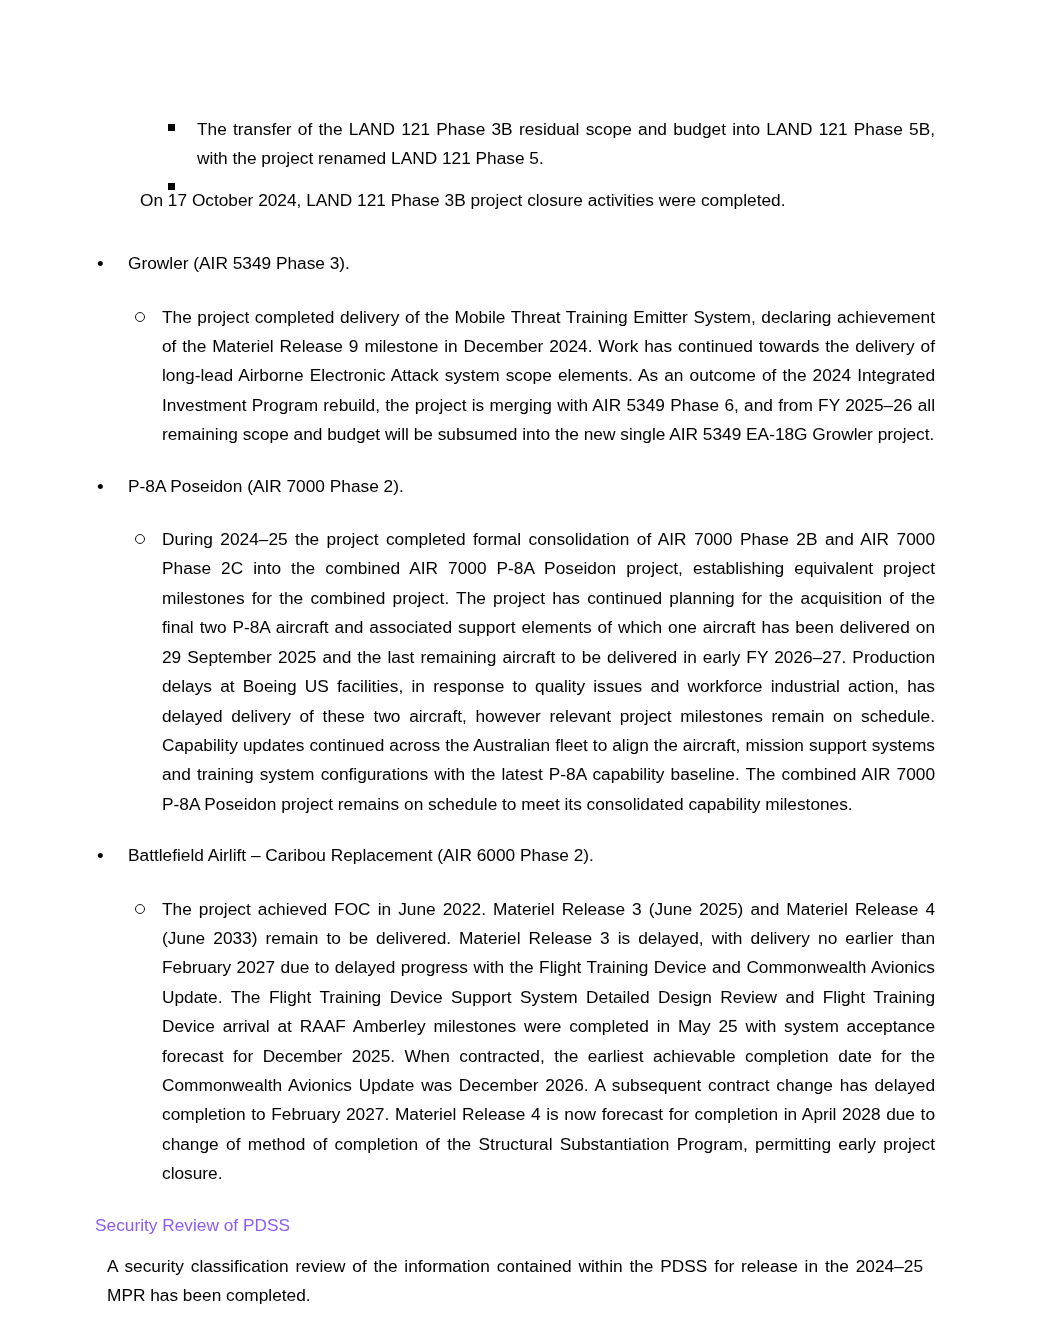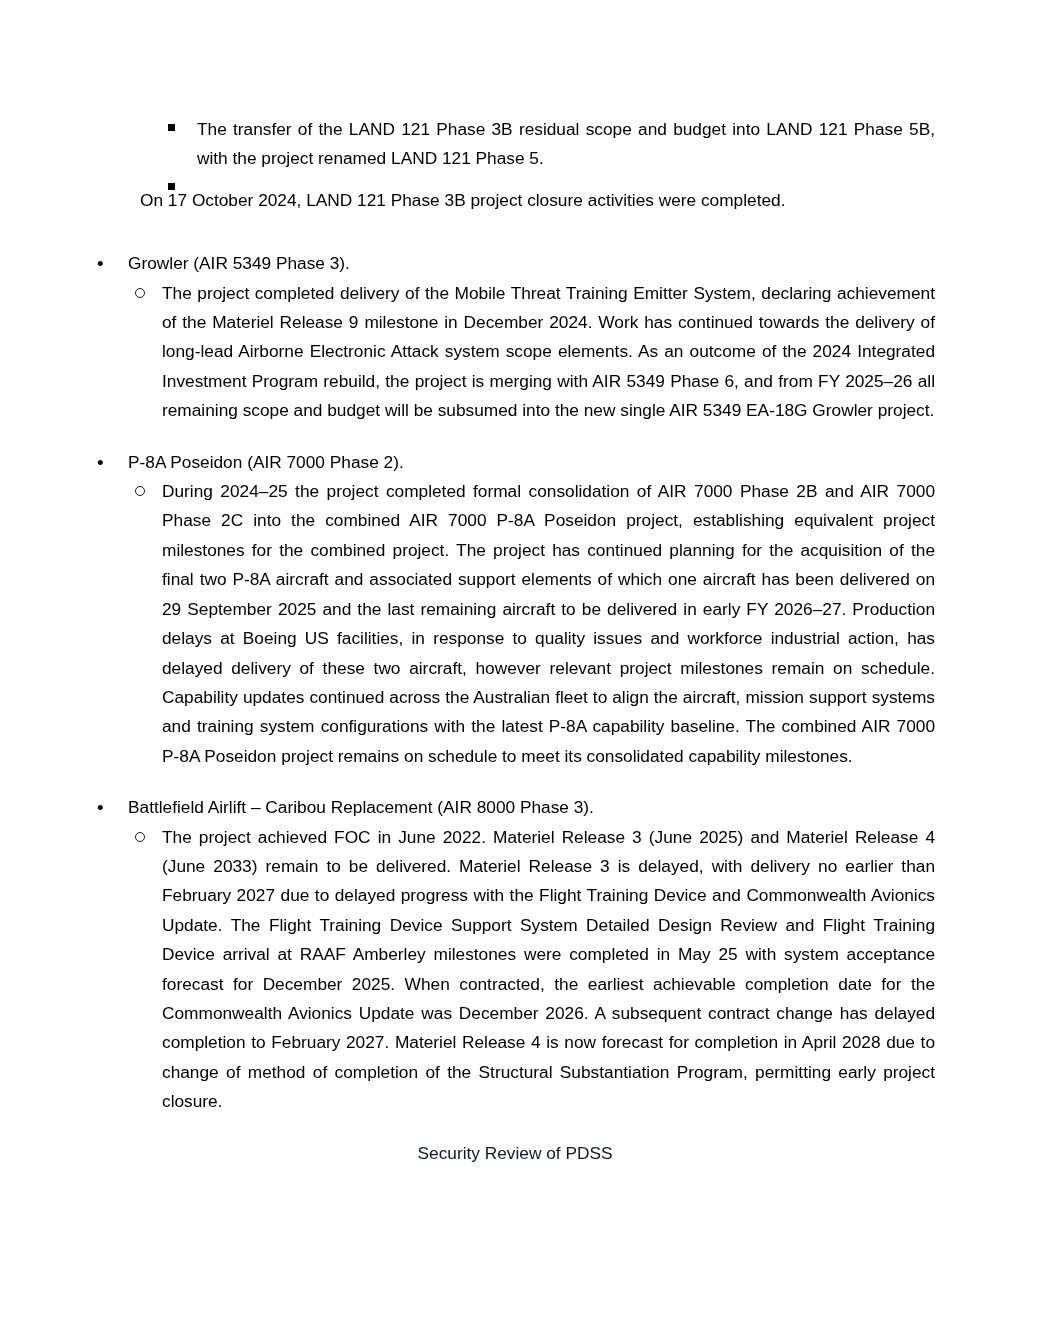--- a/index.html
+++ b/index.html
@@ -79,6 +79,7 @@
   
   .lvl2 {
     padding-left: 67px;
+    margin-top: 24px;
   }
   .lvl2 > .marker {
     position: absolute;

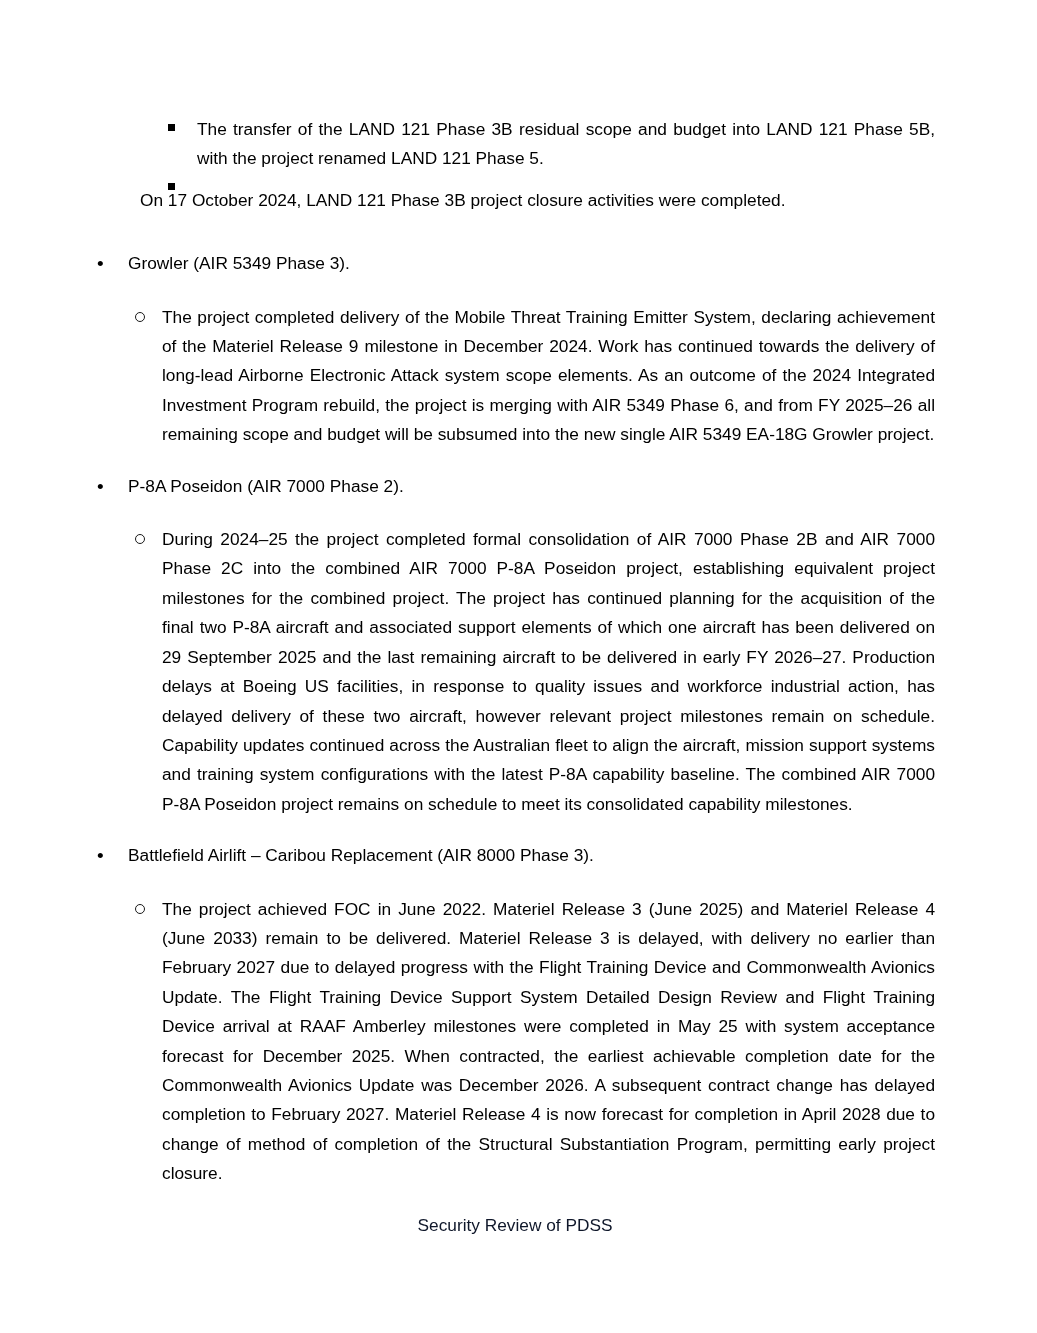--- a/index.html
+++ b/index.html
@@ -179,7 +179,7 @@
     <div>
       <div class="para lvl lvl1">
         <span class="marker">•</span>
-        <span class="emph">Battlefield Airlift – Caribou Replacement (AIR 8000 Phase 3).</span>
+        <span class="emph">Battlefield Airlift – Caribou Replacement (AIR 6000 Phase 2).</span>
       </div>
       <div class="para lvl lvl2">
         <span class="marker"><span class="circ"></span></span>

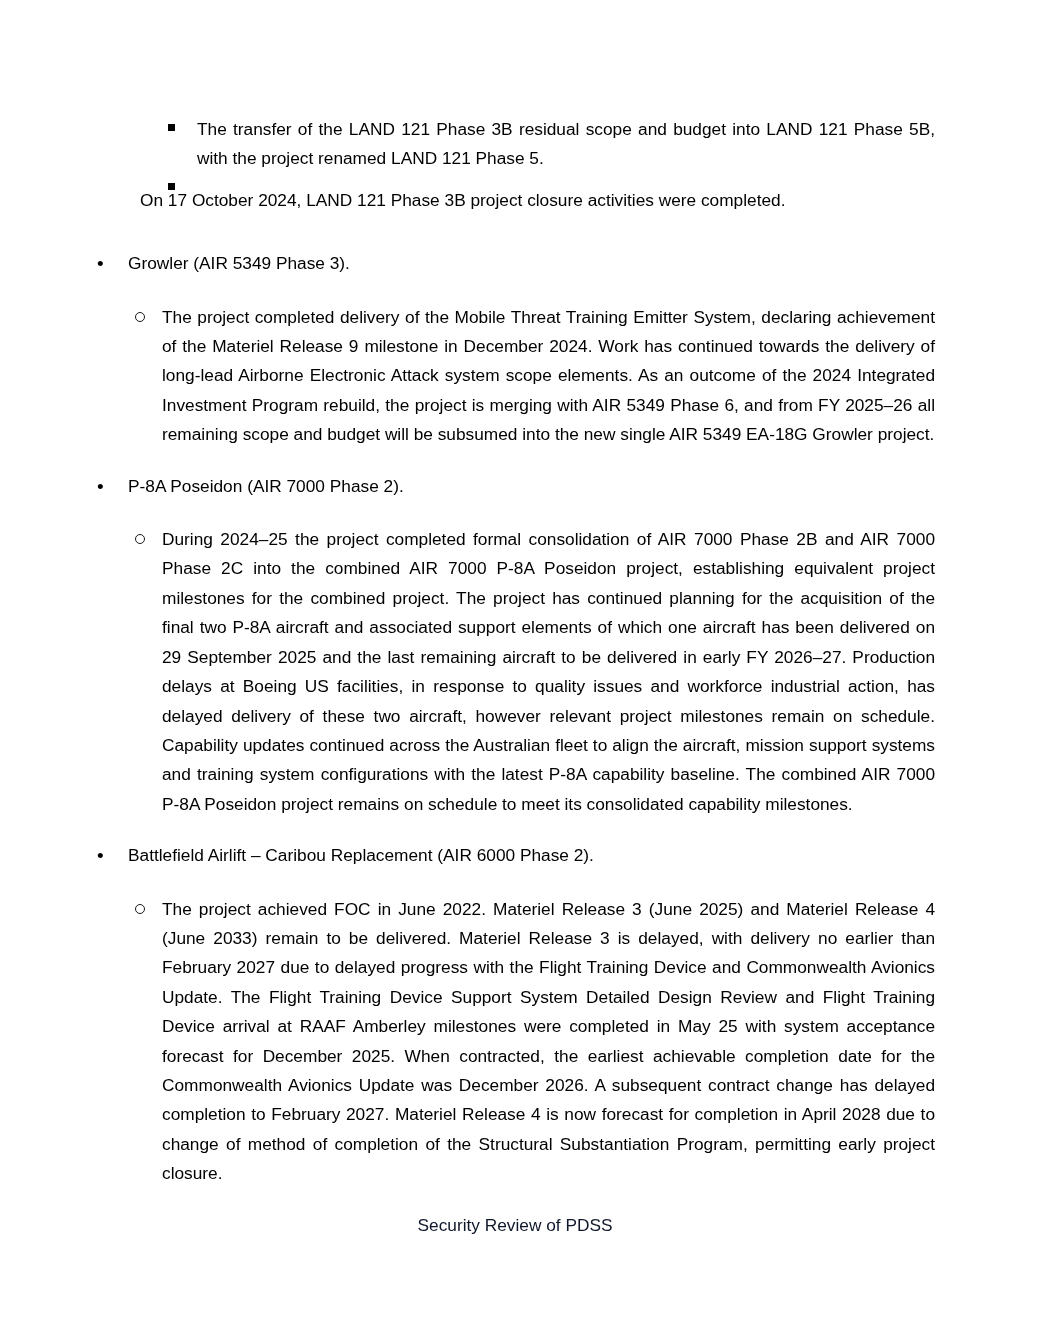--- a/index.html
+++ b/index.html
@@ -190,7 +190,7 @@
     <div class="gap-block"></div>
 
     <div>
-      <h2 class="heading-orange" id="sec-heading" style="color: #0f172a; text-align: center;">Security Review of PDSS</h2>
+      <h2 class="heading-orange" id="sec-heading" style="color: #8b5cf6;">Security Review of PDSS</h2>
     </div>
 
   </div>

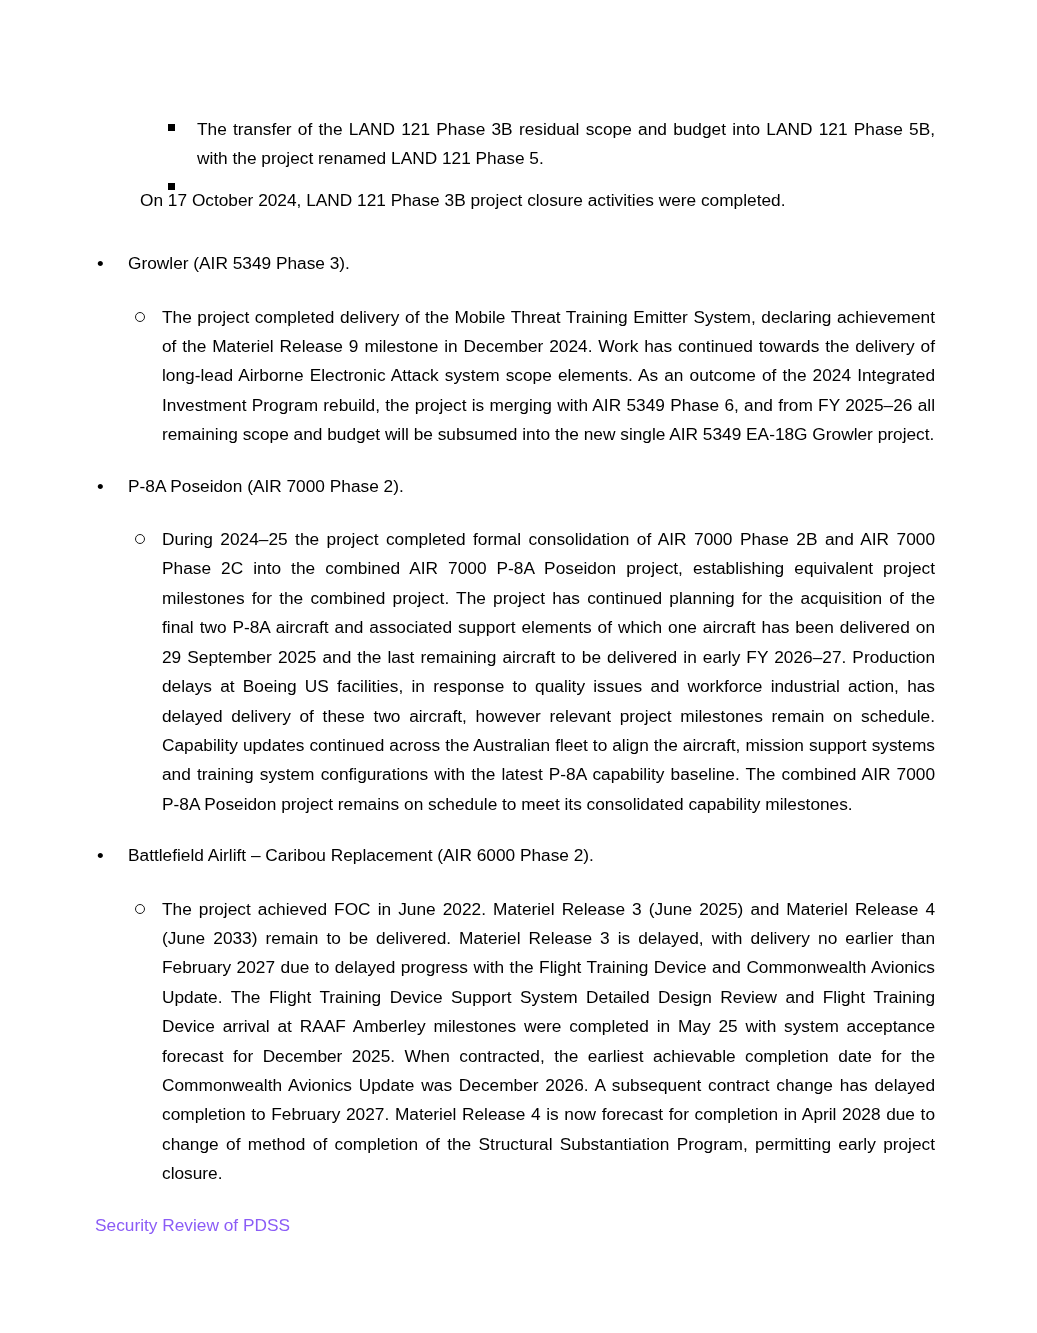--- a/index.html
+++ b/index.html
@@ -191,6 +191,7 @@
 
     <div>
       <h2 class="heading-orange" id="sec-heading" style="color: #8b5cf6;">Security Review of PDSS</h2>
+      <p class="para body-para">A security classification review of the information contained within the PDSS for release in the 2024–25 MPR has been completed.</p>
     </div>
 
   </div>

